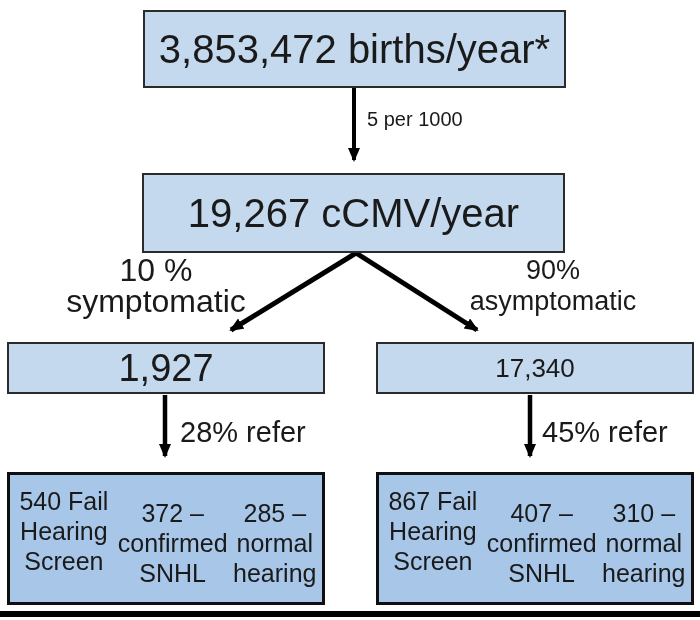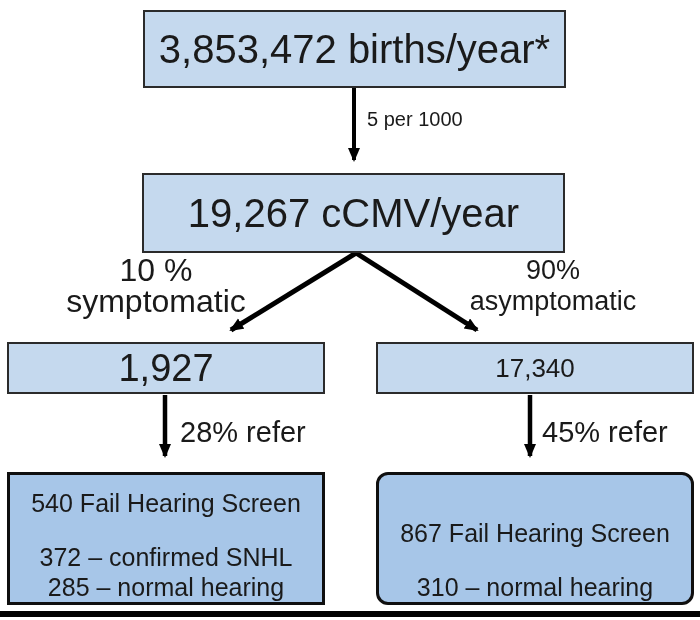--- a/index.html
+++ b/index.html
@@ -25,7 +25,7 @@
   .box.lower{
     background:var(--box-fill-lower,#a7c6e8);
     border:3px solid var(--box-border-lower,#0f0f0f);
-    flex-direction:column;justify-content:flex-end;
+    flex-direction:row;justify-content:flex-start;
   }
   .lbl{
     position:absolute;

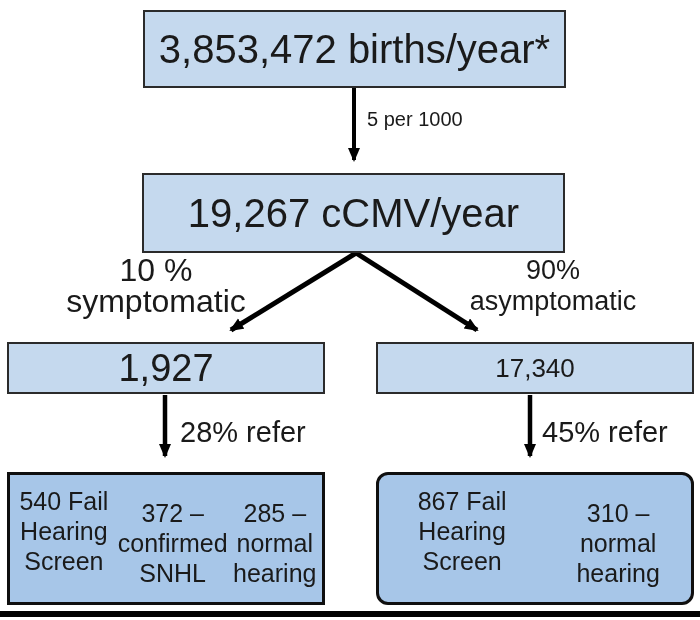--- a/index.html
+++ b/index.html
@@ -46,7 +46,7 @@
   .b-sym{left:7px;top:342px;width:318px;height:52px;font-size:38px;text-align:right;}
   .b-asym{left:376px;top:342px;width:318px;height:52px;font-size:26px;}
   .b-fail-left{left:7px;top:472px;width:318px;height:133px;font-size:25px;padding-top:9px;line-height:30px;}
-  .b-fail-right{left:376px;top:472px;width:318px;height:133px;font-size:25px;padding-top:9px;line-height:30px;border-radius:12px;}
+  .b-fail-right{left:376px;top:472px;width:318px;height:133px;font-size:25px;padding-top:9px;line-height:30px;}
   .fail-title{margin-bottom:24px;}
   .l-rate{left:367px;top:108px;font-size:20px;}
   .l-sym{left:56px;top:255px;width:200px;font-size:32px;line-height:31px;}

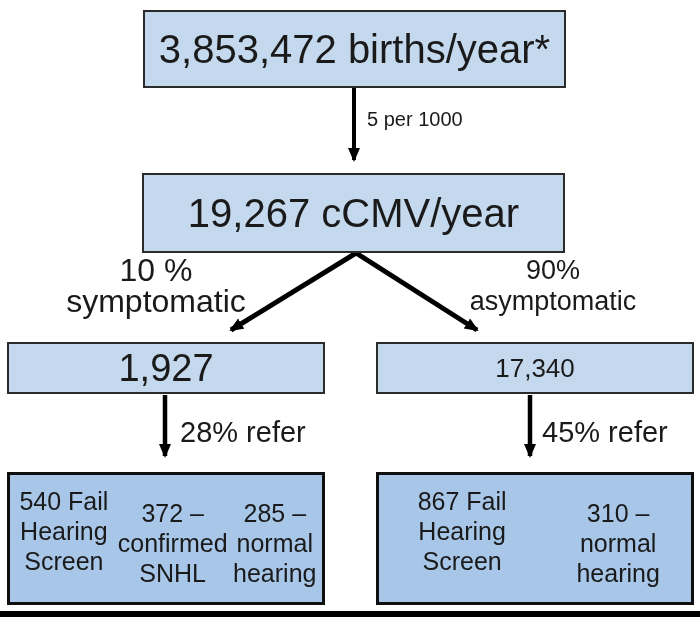--- a/index.html
+++ b/index.html
@@ -111,6 +111,7 @@
 
   <div class="box lower b-fail-right">
     <div class="fail-title">867 Fail Hearing Screen</div>
+    <div>407 – confirmed SNHL</div>
     <div>310 – normal hearing</div>
   </div>
 

